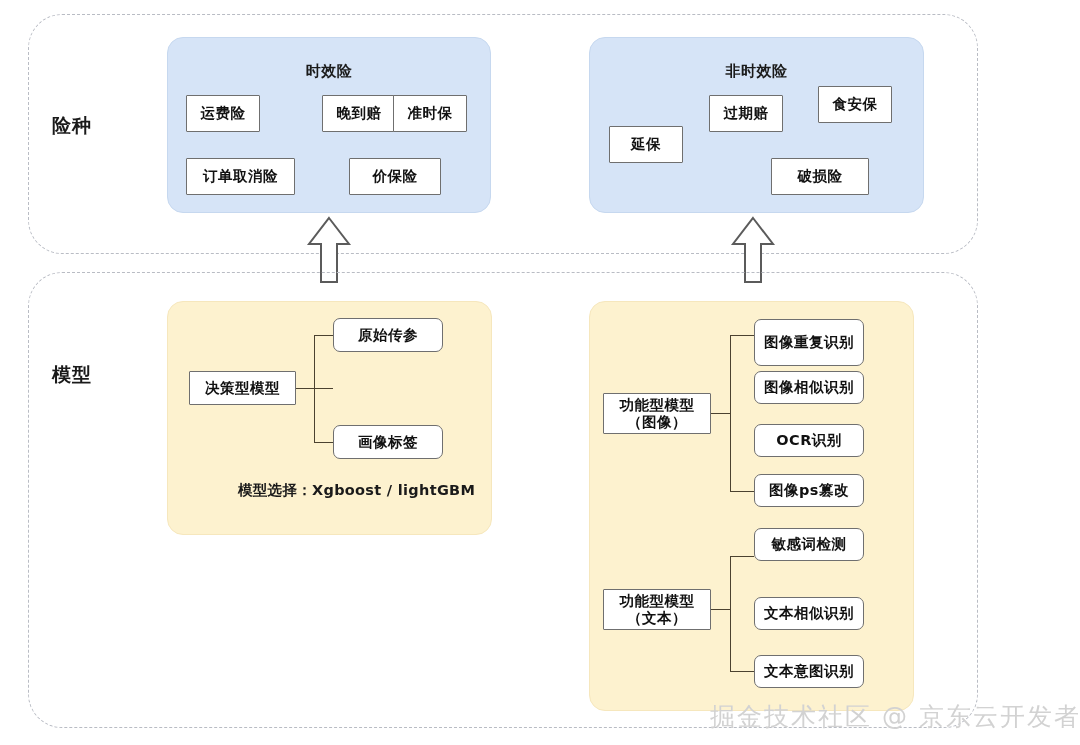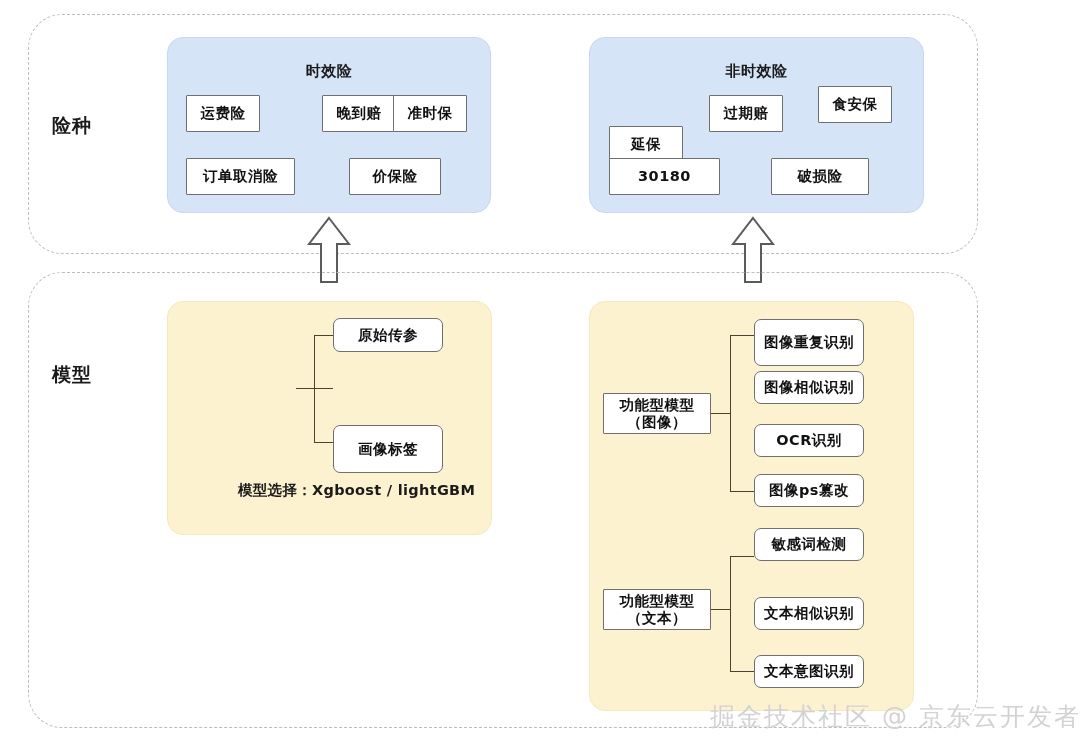--- a/index.html
+++ b/index.html
@@ -139,7 +139,6 @@
   <div class="node sharp" style="left:609px; top:95px; width:74px; height:37px;margin-top:31px;">延保</div>
   <div class="node sharp" style="left:709px; top:95px; width:74px; height:37px;">过期赔</div>
   <div class="node sharp" style="left:818px; top:86px; width:74px; height:37px;">食安保</div>
-  <div class="node sharp" style="left:609px; top:158px; width:111px; height:37px;">30180</div>
   <div class="node sharp" style="left:771px; top:158px; width:98px; height:37px;">破损险</div>
 
   <svg class="blockarrow" style="left:305px; top:216px;" width="48" height="68" viewBox="0 0 48 68">

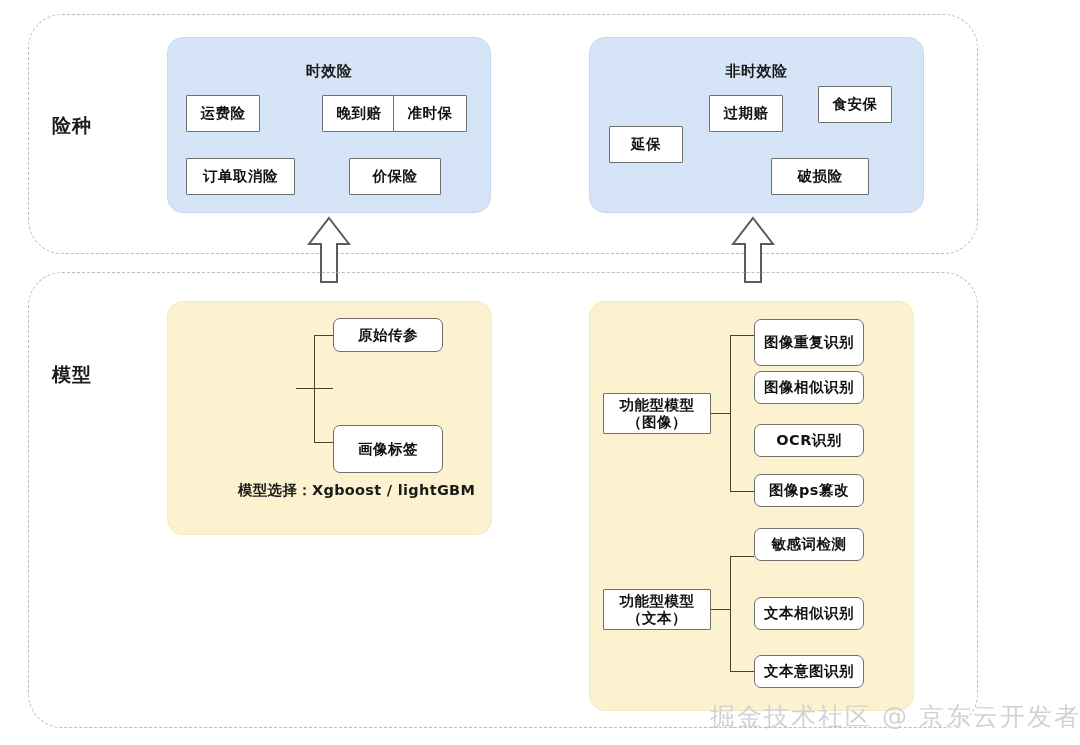--- a/index.html
+++ b/index.html
@@ -153,6 +153,7 @@
 
   <div class="panel panel-yellow" style="left:167px; top:301px; width:325px; height:234px;"></div>
 
+  <div class="node sharp" style="left:189px; top:371px; width:107px; height:34px;">决策型模型</div>
 
   <div class="br-h" style="left:296px; top:388px; width:18px;"></div>
   <div class="br-v" style="left:314px; top:335px; height:107px;"></div>

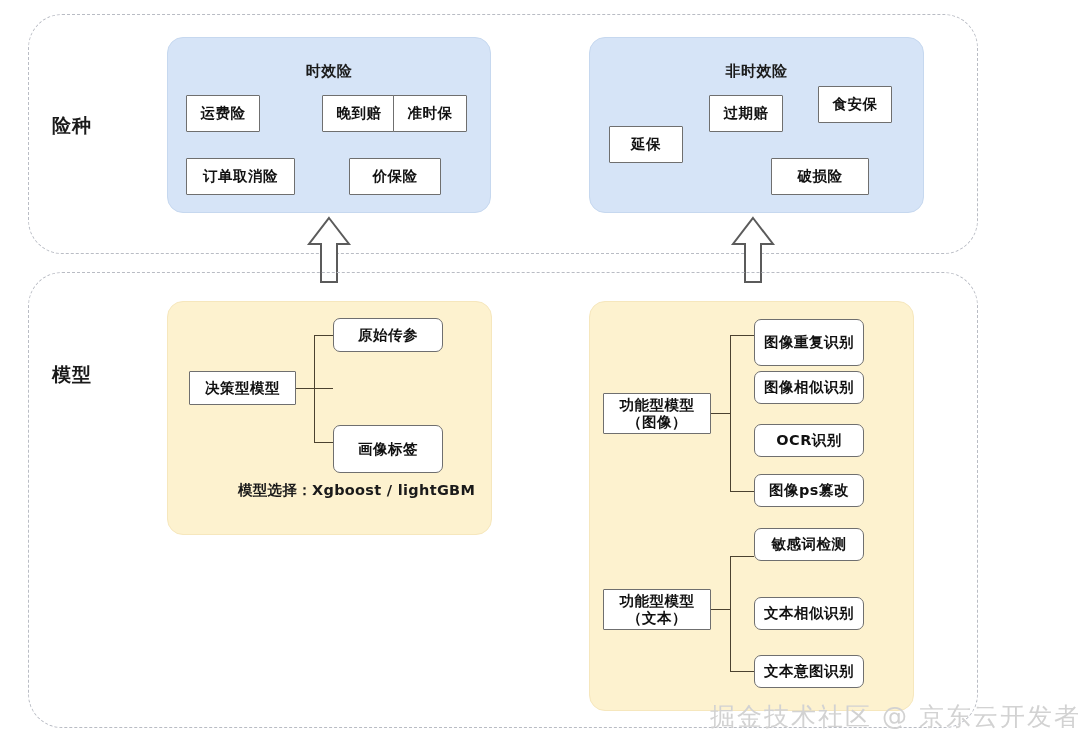--- a/index.html
+++ b/index.html
@@ -162,7 +162,7 @@
   <div class="br-h" style="left:314px; top:442px; width:19px;"></div>
 
   <div class="node round" style="left:333px; top:318px; width:110px; height:34px;">原始传参</div>
-  <div class="node round" style="left:333px; top:425px; width:110px; height:48px;">画像标签</div>
+  <div class="node round" style="left:333px; top:425px; width:110px; height:34px;">画像标签</div>
 
   <div class="panel-note" style="left:190px; top:481px;margin-left:48px;">模型选择：Xgboost / lightGBM</div>
 

